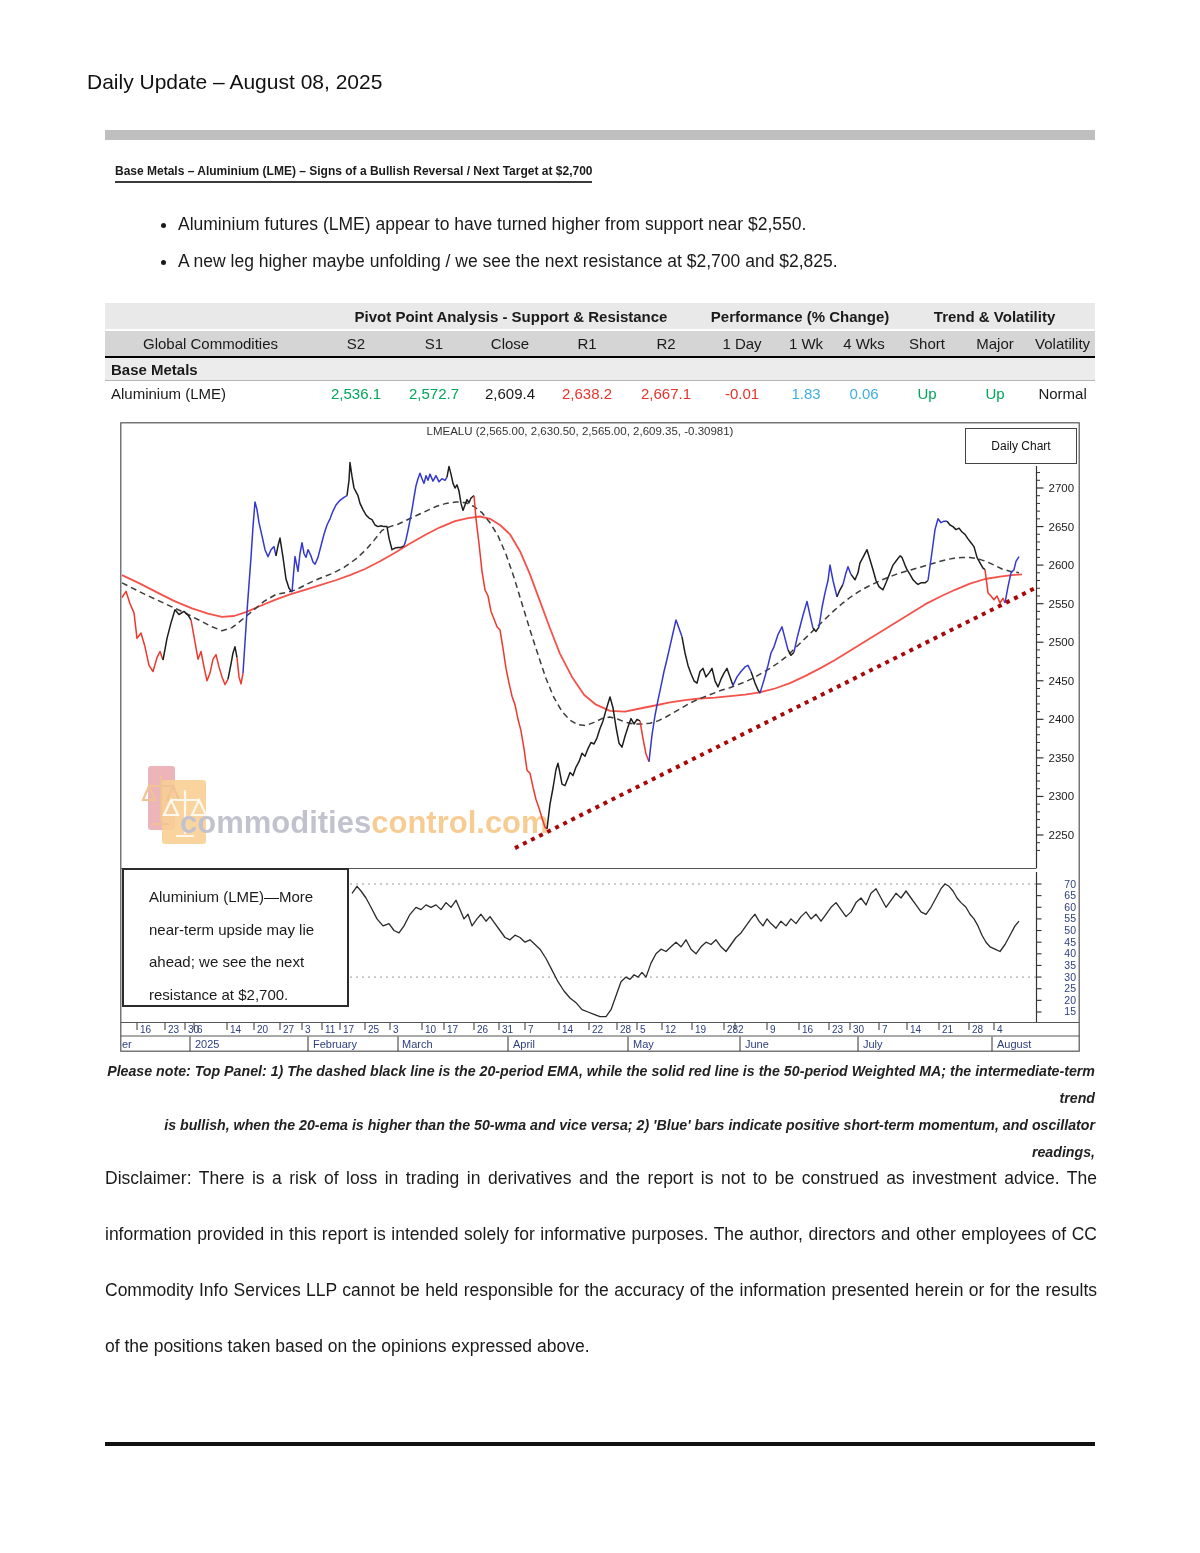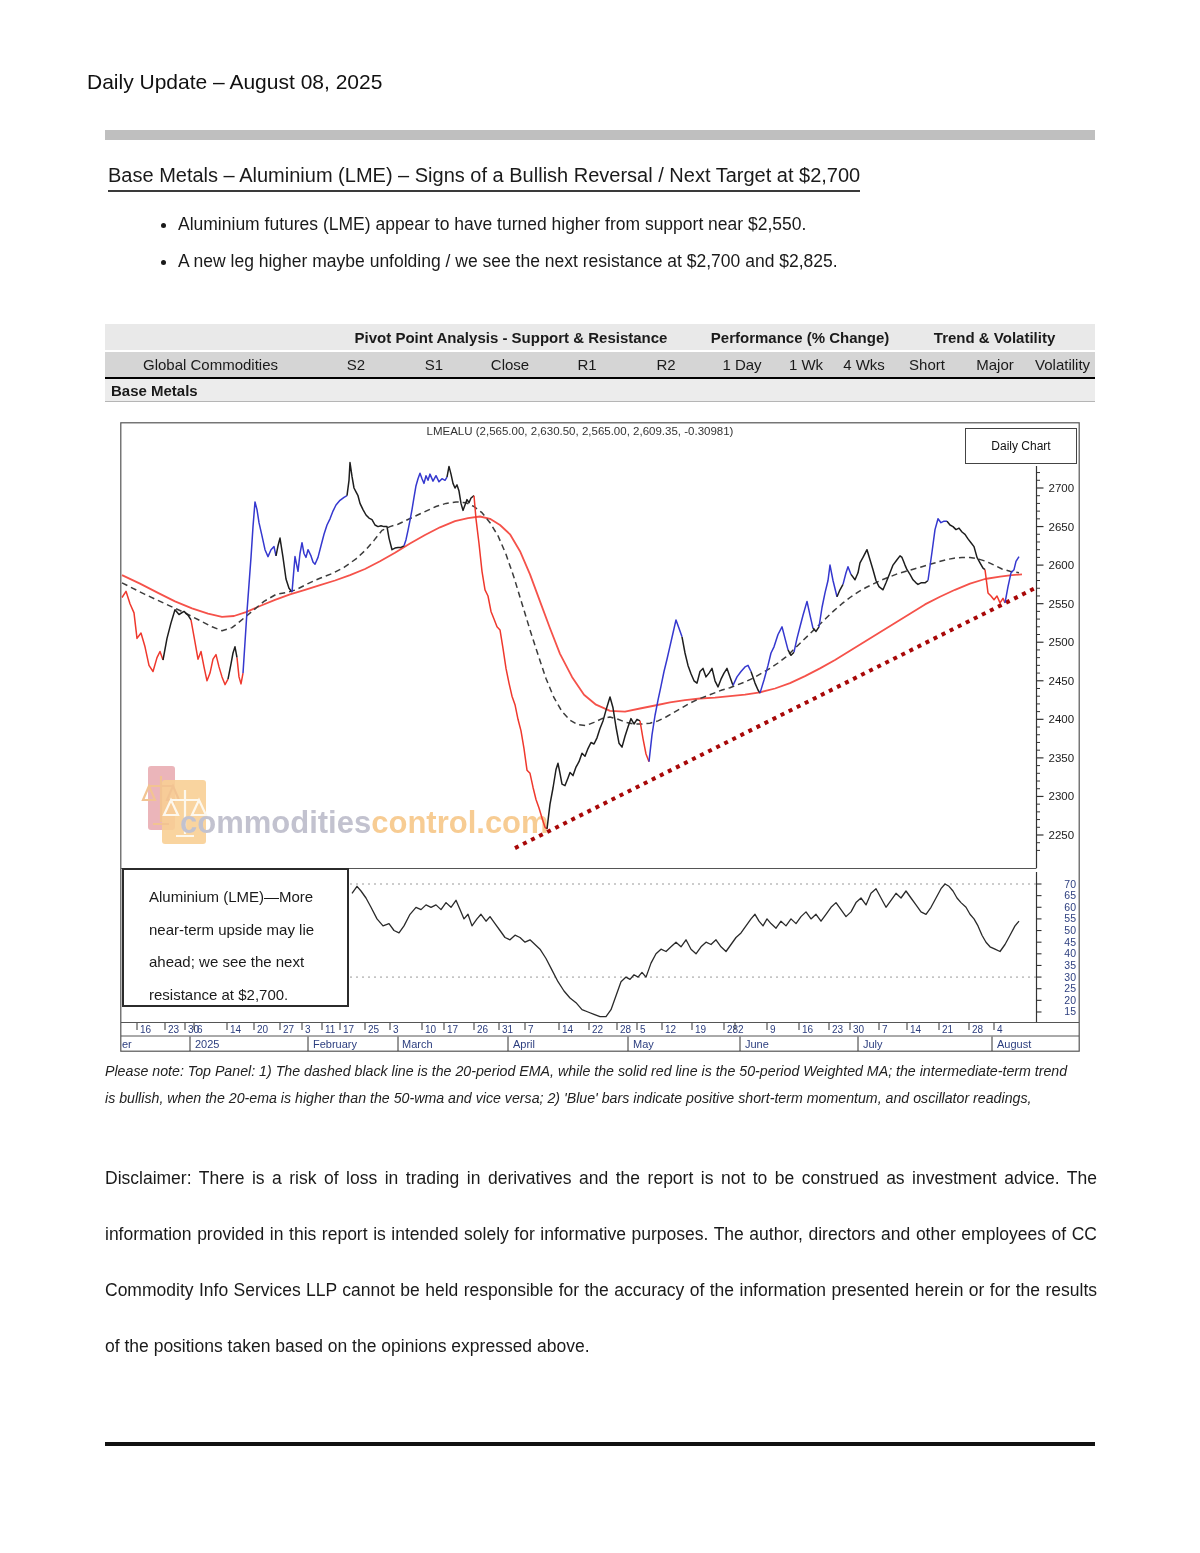--- a/index.html
+++ b/index.html
@@ -8,7 +8,7 @@
   
   .date-line{left:87px;top:70px;width:990px;text-align:left;font-size:21px;color:#111;}
   .divider{left:105px;top:130px;width:990px;height:10px;background:var(--divider-gray);}
-  .headline{left:108px;top:164px;width:990px;font-size:20px;font-weight:normal;}
+  .headline{left:115px;top:164px;width:990px;font-size:12px;font-weight:bold;}
   .headline span{display:inline-block;border-bottom:2px solid #3a3a3a;padding-bottom:3px;}
   
   .bullets{left:140px;top:212px;width:920px;font-size:17.5px;}

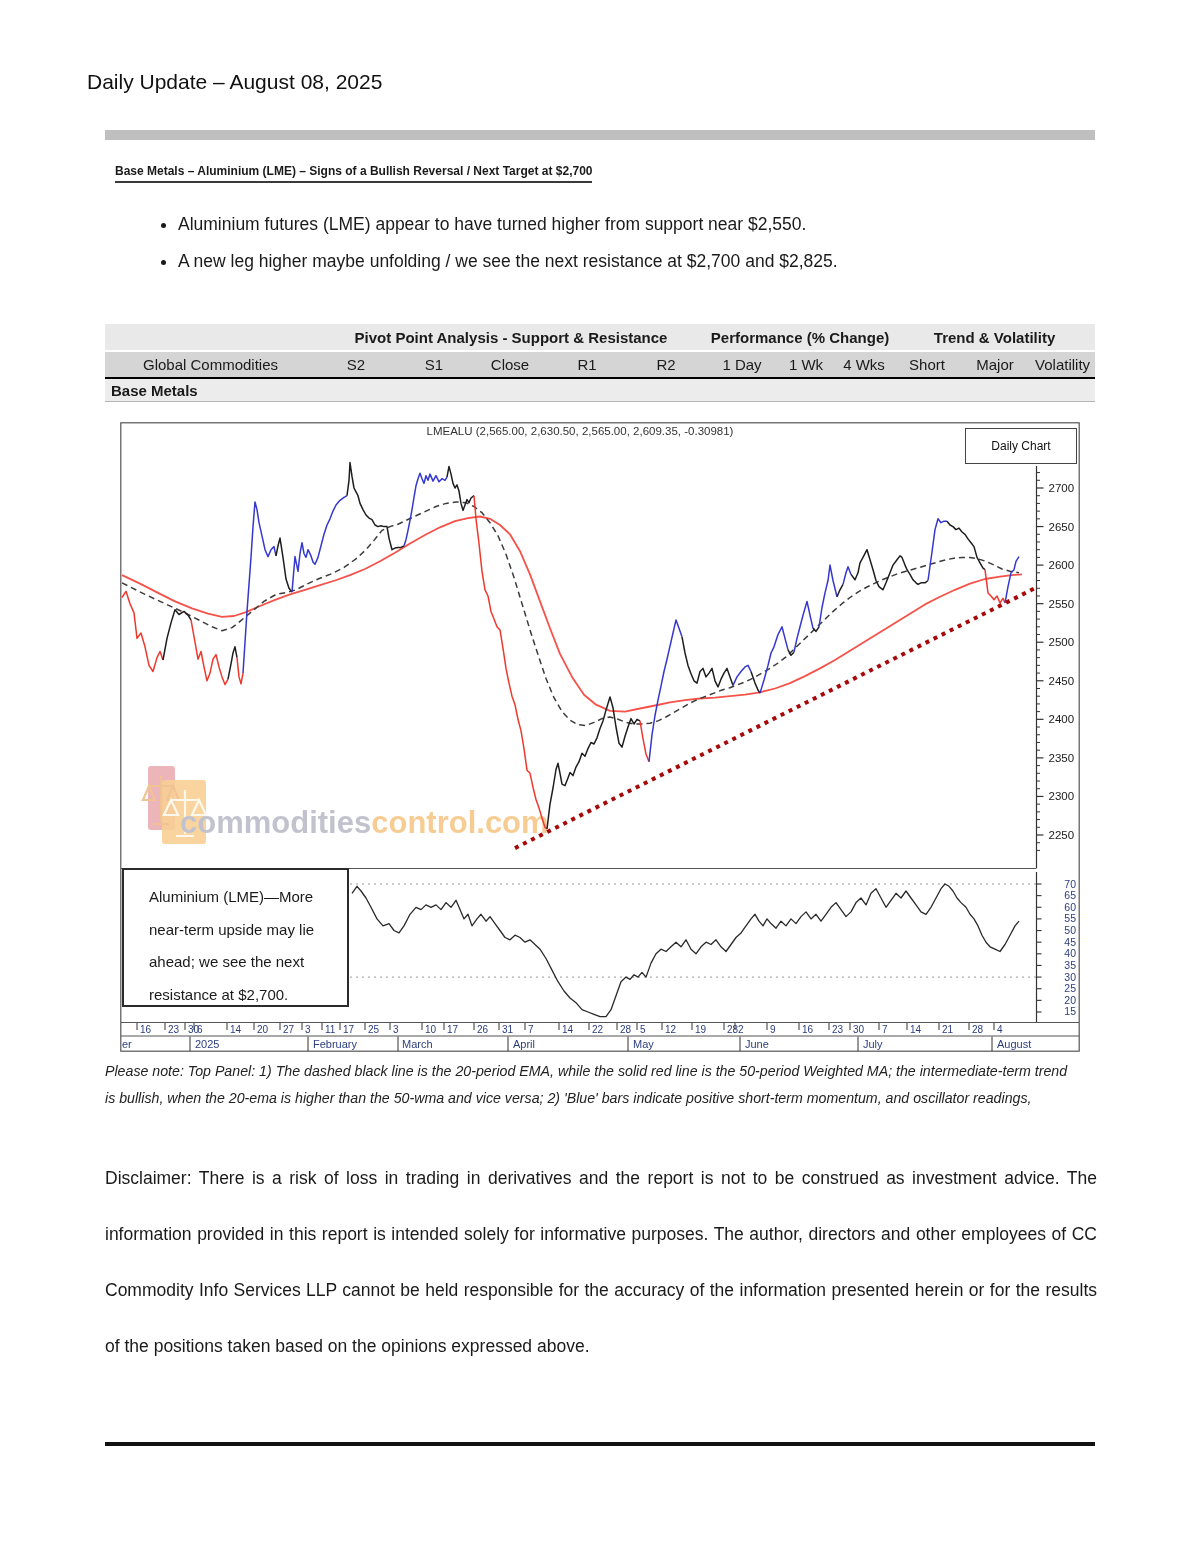--- a/index.html
+++ b/index.html
@@ -15,7 +15,7 @@
   .bullets ul{margin:0;padding-left:38px;}
   .bullets li{margin-bottom:13px;line-height:24px;}
   
-  .pivot-table{left:105px;top:303px;width:990px;border-collapse:collapse;table-layout:fixed;font-size:15px;margin-top:21px;}
+  .pivot-table{left:105px;top:303px;width:990px;border-collapse:collapse;table-layout:fixed;font-size:15px;}
   .pivot-table td,.pivot-table th{padding:0;font-weight:normal;}
   .grp-row th{background:var(--table-header-bg);font-weight:bold;height:26px;border-bottom:2px solid #fff;}
   .hdr-row th{background:var(--table-subheader-bg);font-weight:normal;height:25px;text-align:center;border-bottom:2.5px solid #000;}

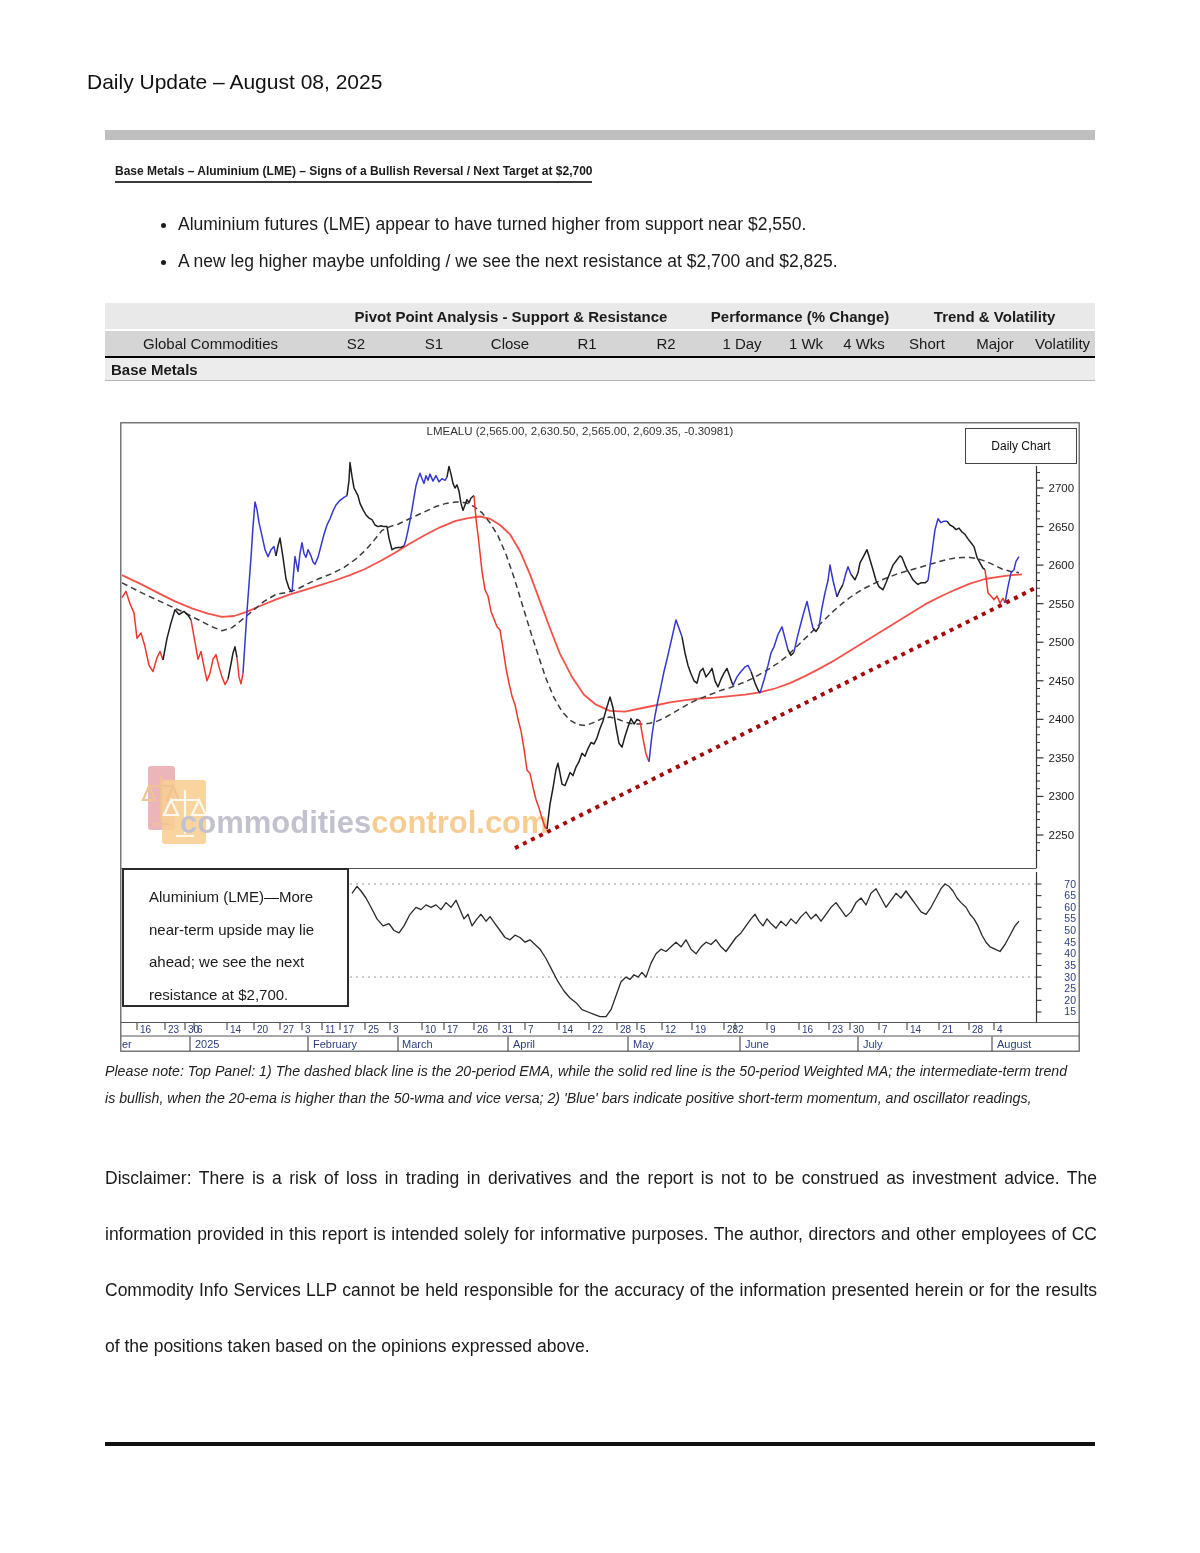--- a/index.html
+++ b/index.html
@@ -96,6 +96,20 @@
   </tr>
   <tr class="sec-row">
     <td colspan="12">Base Metals</td>
+  </tr>
+  <tr class="data-row">
+    <td class="name">Aluminium (LME)</td>
+    <td class="c-green">2,536.1</td>
+    <td class="c-green">2,572.7</td>
+    <td>2,609.4</td>
+    <td class="c-red">2,638.2</td>
+    <td class="c-red">2,667.1</td>
+    <td class="c-red">-0.01</td>
+    <td class="c-cyan">1.83</td>
+    <td class="c-cyan">0.06</td>
+    <td class="c-green">Up</td>
+    <td class="c-green">Up</td>
+    <td>Normal</td>
   </tr>
 </tbody>
   </table>

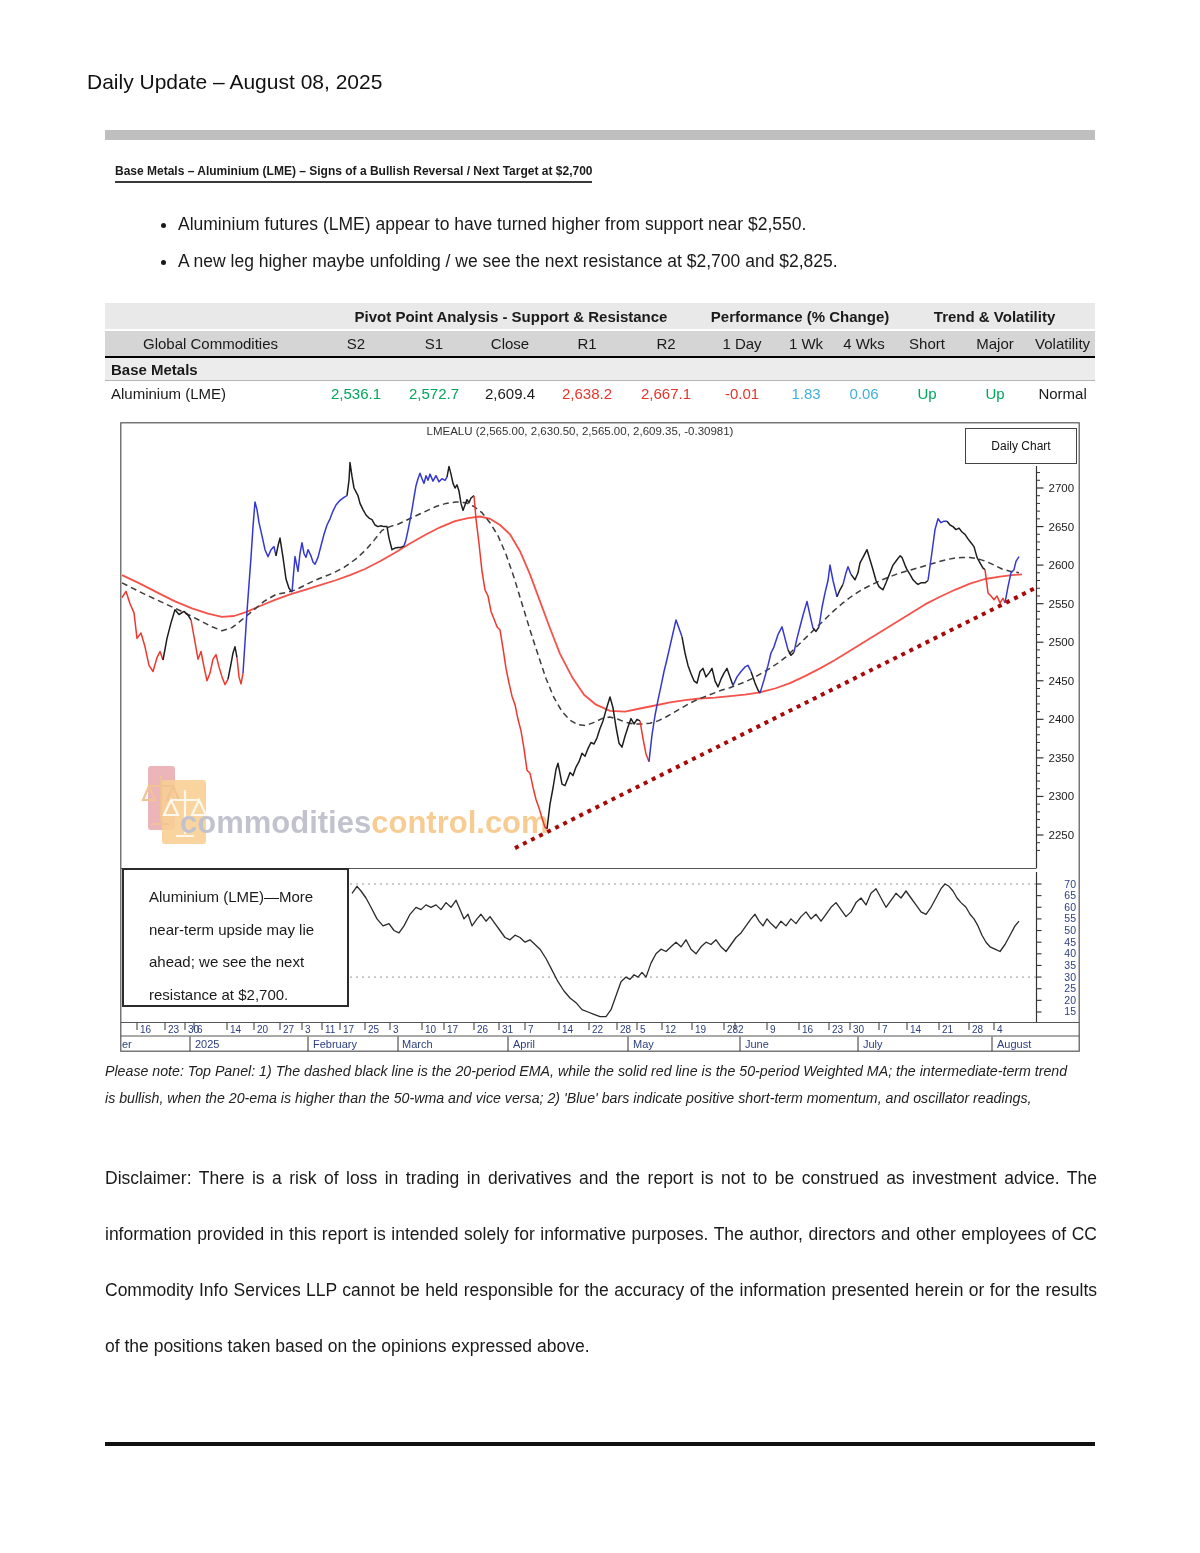--- a/index.html
+++ b/index.html
@@ -40,7 +40,7 @@
   .wm-gray{fill:var(--watermark-gray);}
   .wm-orange{fill:var(--watermark-orange);}
   
-  .note{left:105px;top:1058px;width:990px;font-size:14.2px;font-style:italic;text-align:left;line-height:27px;color:#222;}
+  .note{left:105px;top:1058px;width:990px;font-size:14.2px;font-style:italic;text-align:right;line-height:27px;color:#222;font-weight:bold;}
   .disclaimer{left:105px;top:1150px;width:992px;font-size:17.5px;line-height:56px;text-align:justify;}
   .bottom-rule{left:105px;top:1442px;width:990px;height:4px;background:#111;}
 </style>

